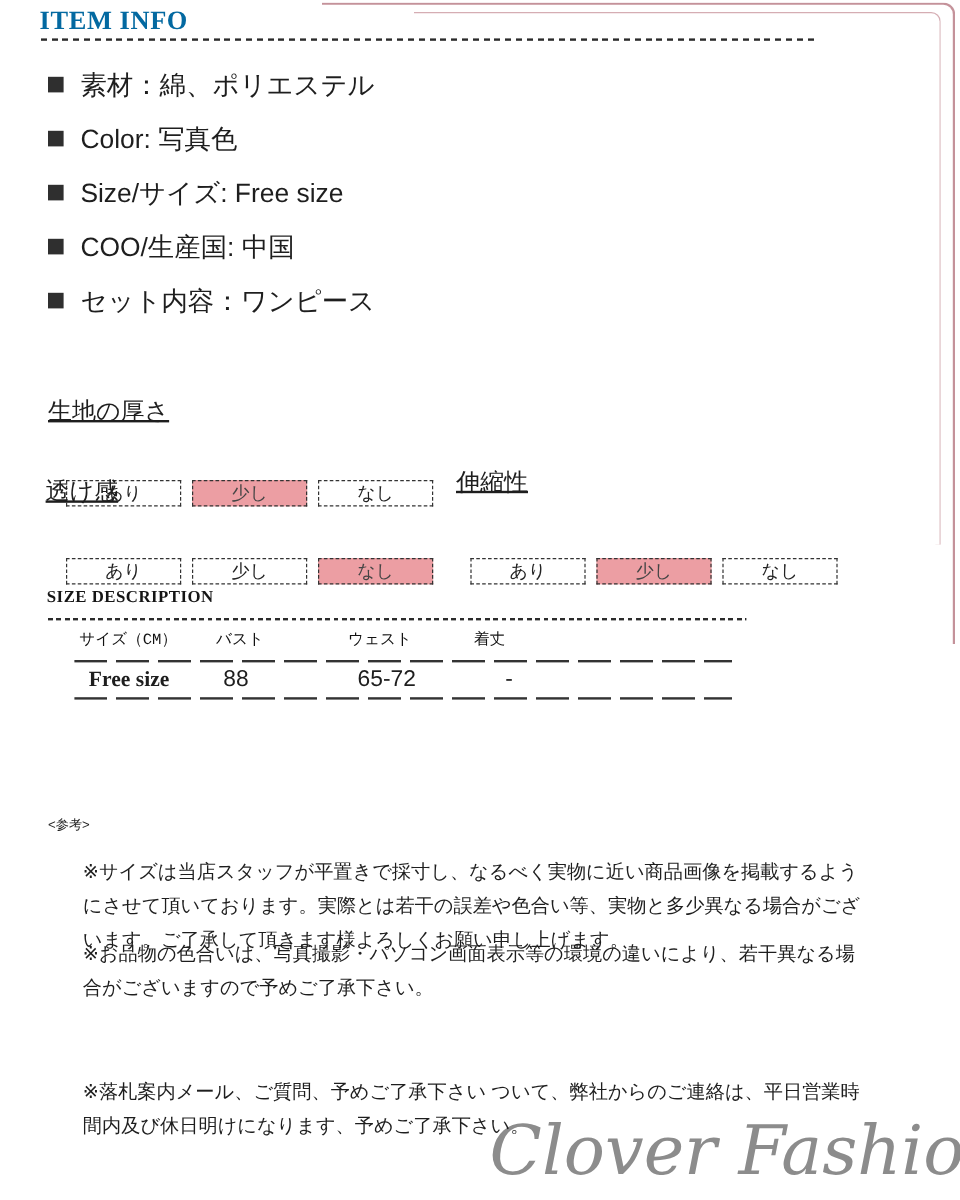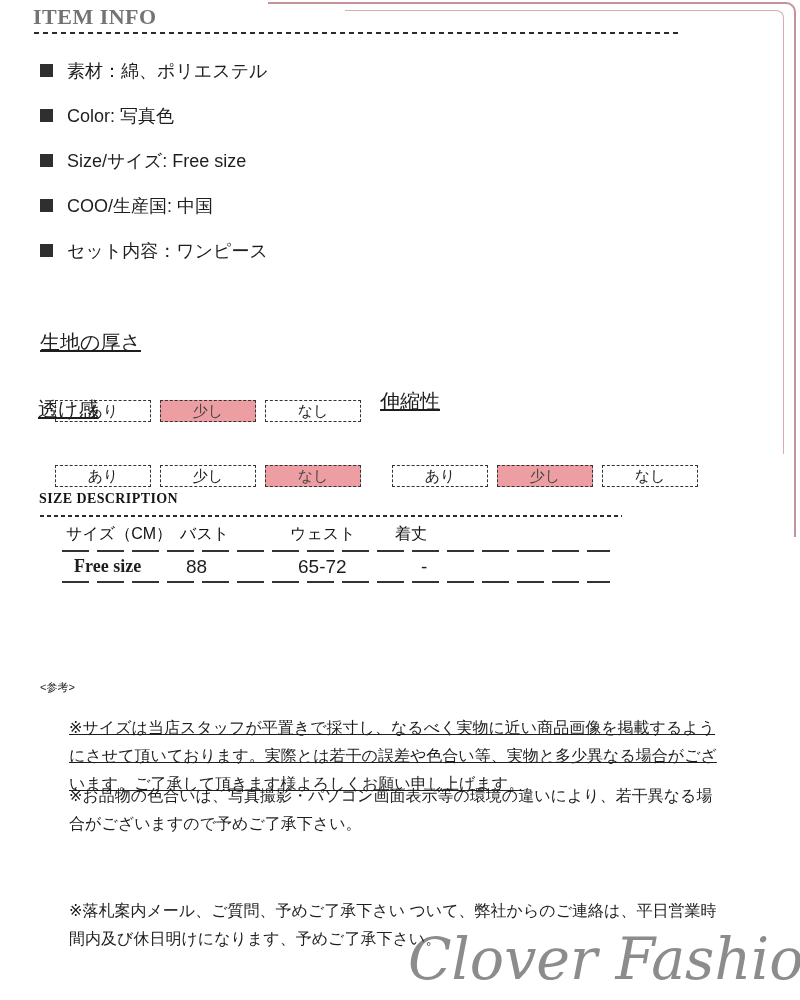--- a/index.html
+++ b/index.html
@@ -25,7 +25,7 @@
   .item-info-title{
     position:absolute;left:33px;top:4px;
     font-family:"Liberation Serif","DejaVu Serif",serif;
-    font-weight:bold;font-size:22px;letter-spacing:0.5px;color:#737373;
+    font-weight:bold;font-size:22px;letter-spacing:0.5px;color:#0369a1;
   }
   .rule-dash-fine{
     position:absolute;height:2px;

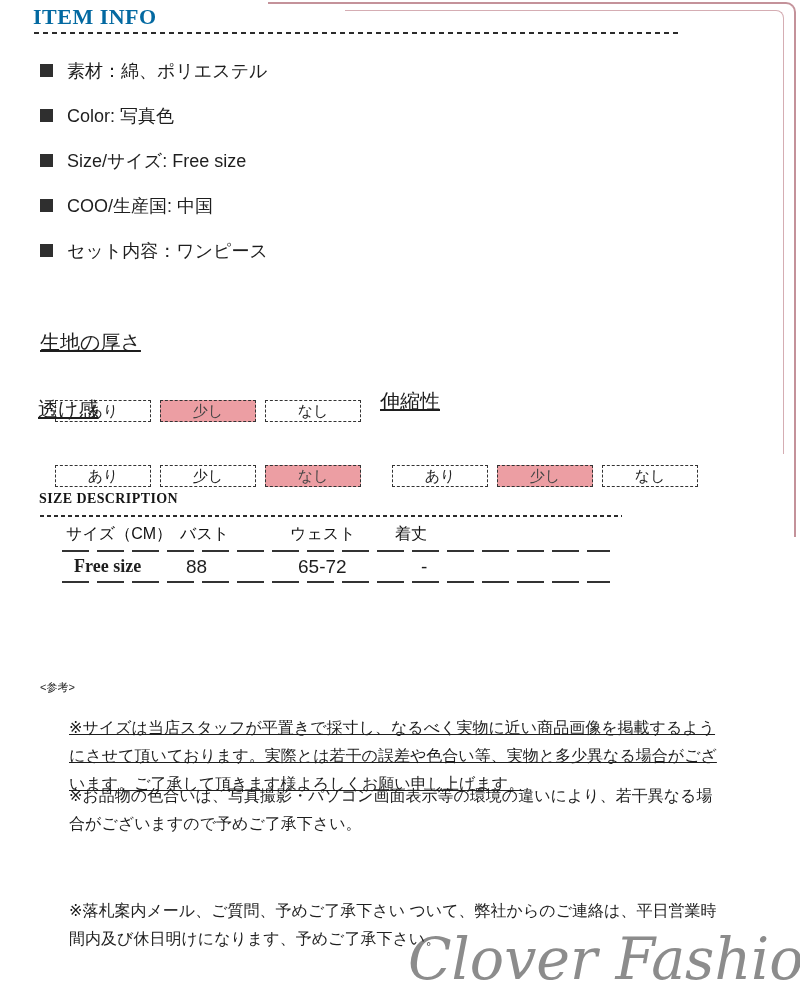--- a/index.html
+++ b/index.html
@@ -35,7 +35,7 @@
   .rule-size{left:40px;top:515px;width:582px;height:2px;
     background:repeating-linear-gradient(90deg,#2b2b2b 0 4px,transparent 4px 7px);}
   .bullet-list{position:absolute;left:40px;top:48px;}
-  .bullet-item{display:flex;align-items:center;height:45px;font-size:18px;color:#1e1e1e;}
+  .bullet-item{display:flex;align-items:center;height:45px;font-size:22px;color:#1e1e1e;}
   .bullet-square{width:13px;height:13px;background:#2f2f2f;margin-right:14px;flex:none;}
   .attr-label{position:absolute;font-size:20px;color:#1e1e1e;text-decoration:underline;}
   .lbl-thickness{left:40px;top:329px;}

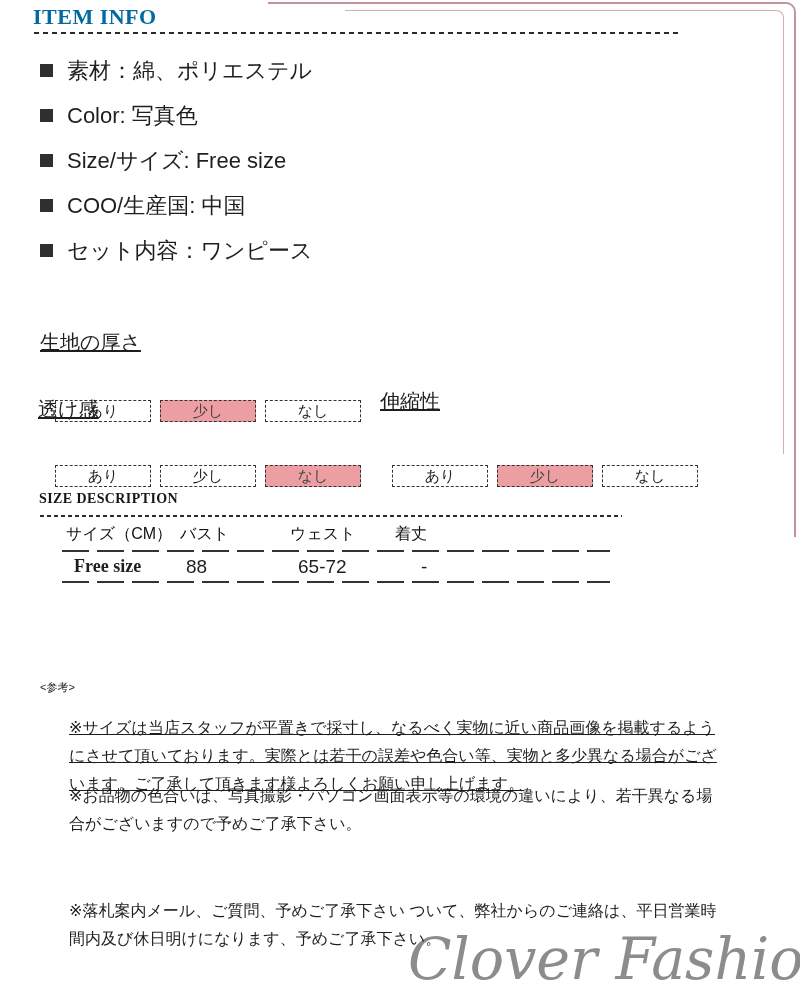--- a/index.html
+++ b/index.html
@@ -58,7 +58,7 @@
   }
   .size-table{position:absolute;left:62px;top:524px;width:548px;}
   .size-row{display:grid;grid-template-columns:118px 108px 105px 217px;}
-  .size-row.head{height:26px;font-size:16px;color:#111;}
+  .size-row.head{height:26px;font-size:13px;color:#111;font-family:Liberation Mono, monospace;}
   .size-row.data{height:29px;align-items:center;font-size:19px;}
   .size-row .c1{padding-left:4px;}
   .size-row .c3{padding-left:2px;}

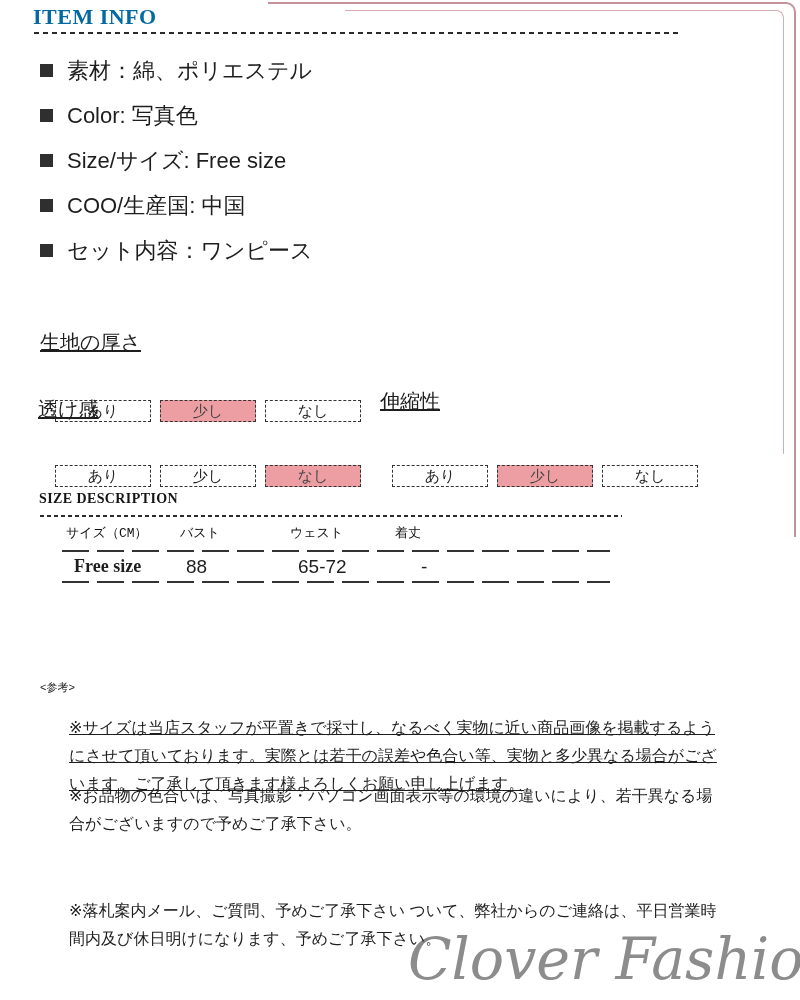--- a/index.html
+++ b/index.html
@@ -76,7 +76,7 @@
     position:absolute;left:69px;width:648px;
     font-size:16px;line-height:28px;color:#1e1e1e;z-index:2;
   }
-  .p1{top:714px;text-decoration:underline;}
+  .p1{top:714px;}
   .p2{top:782px;}
   .p3{top:897px;}
   .logo{

